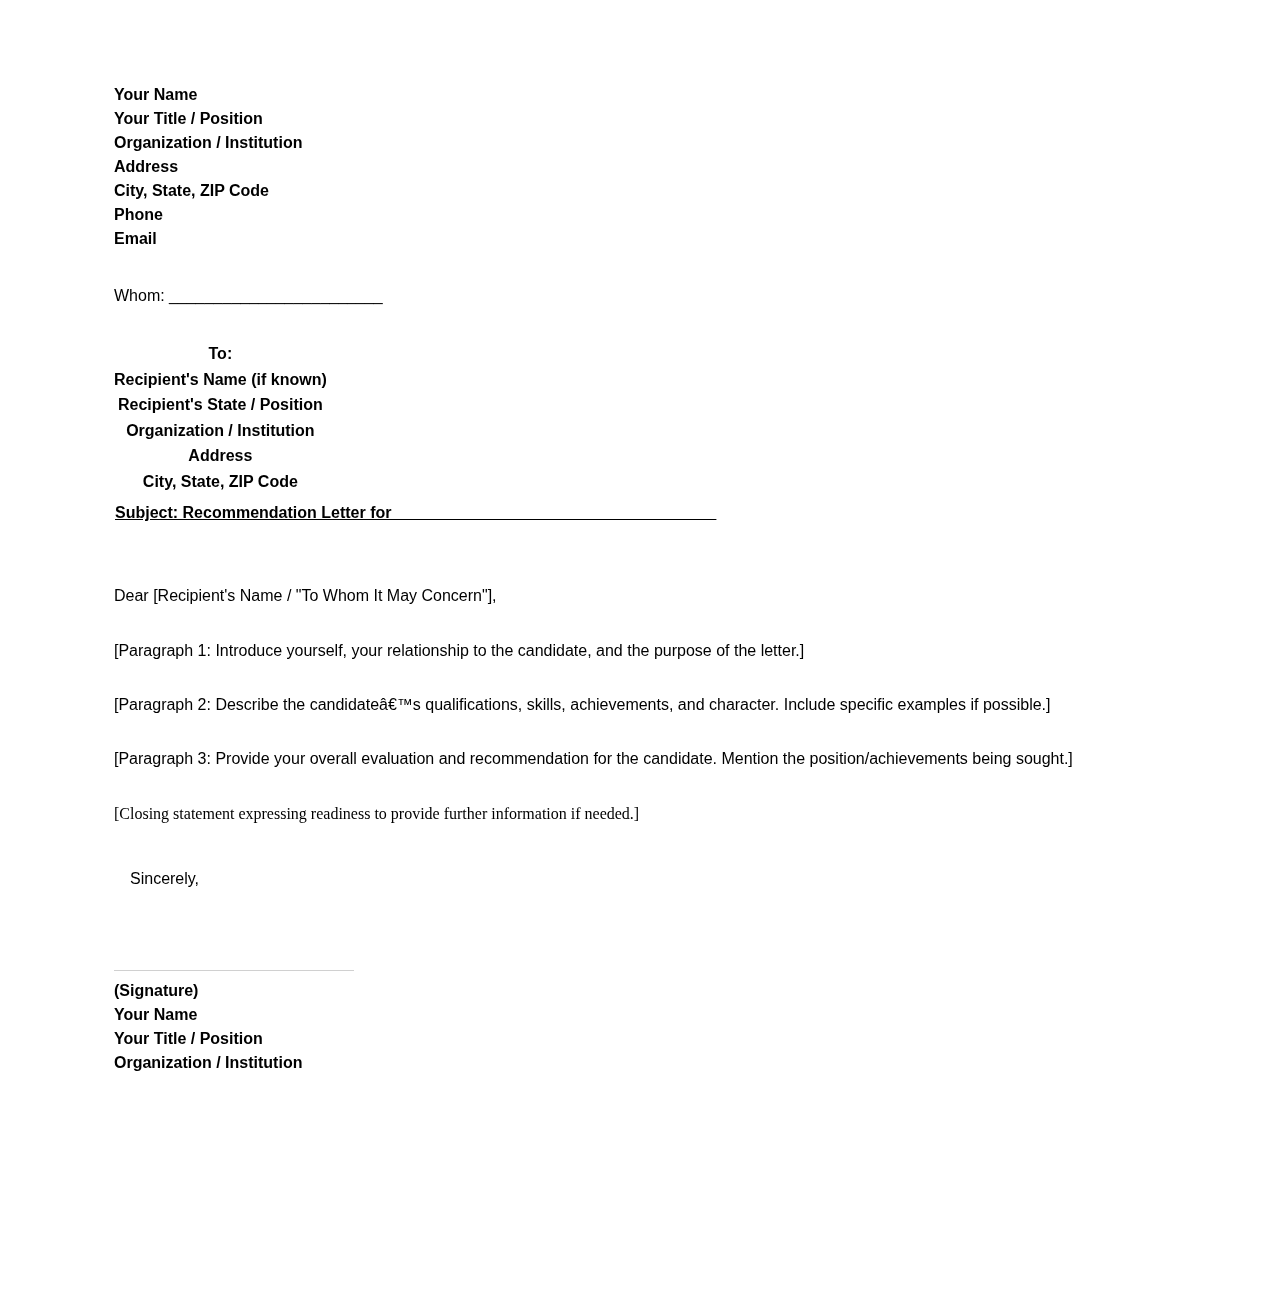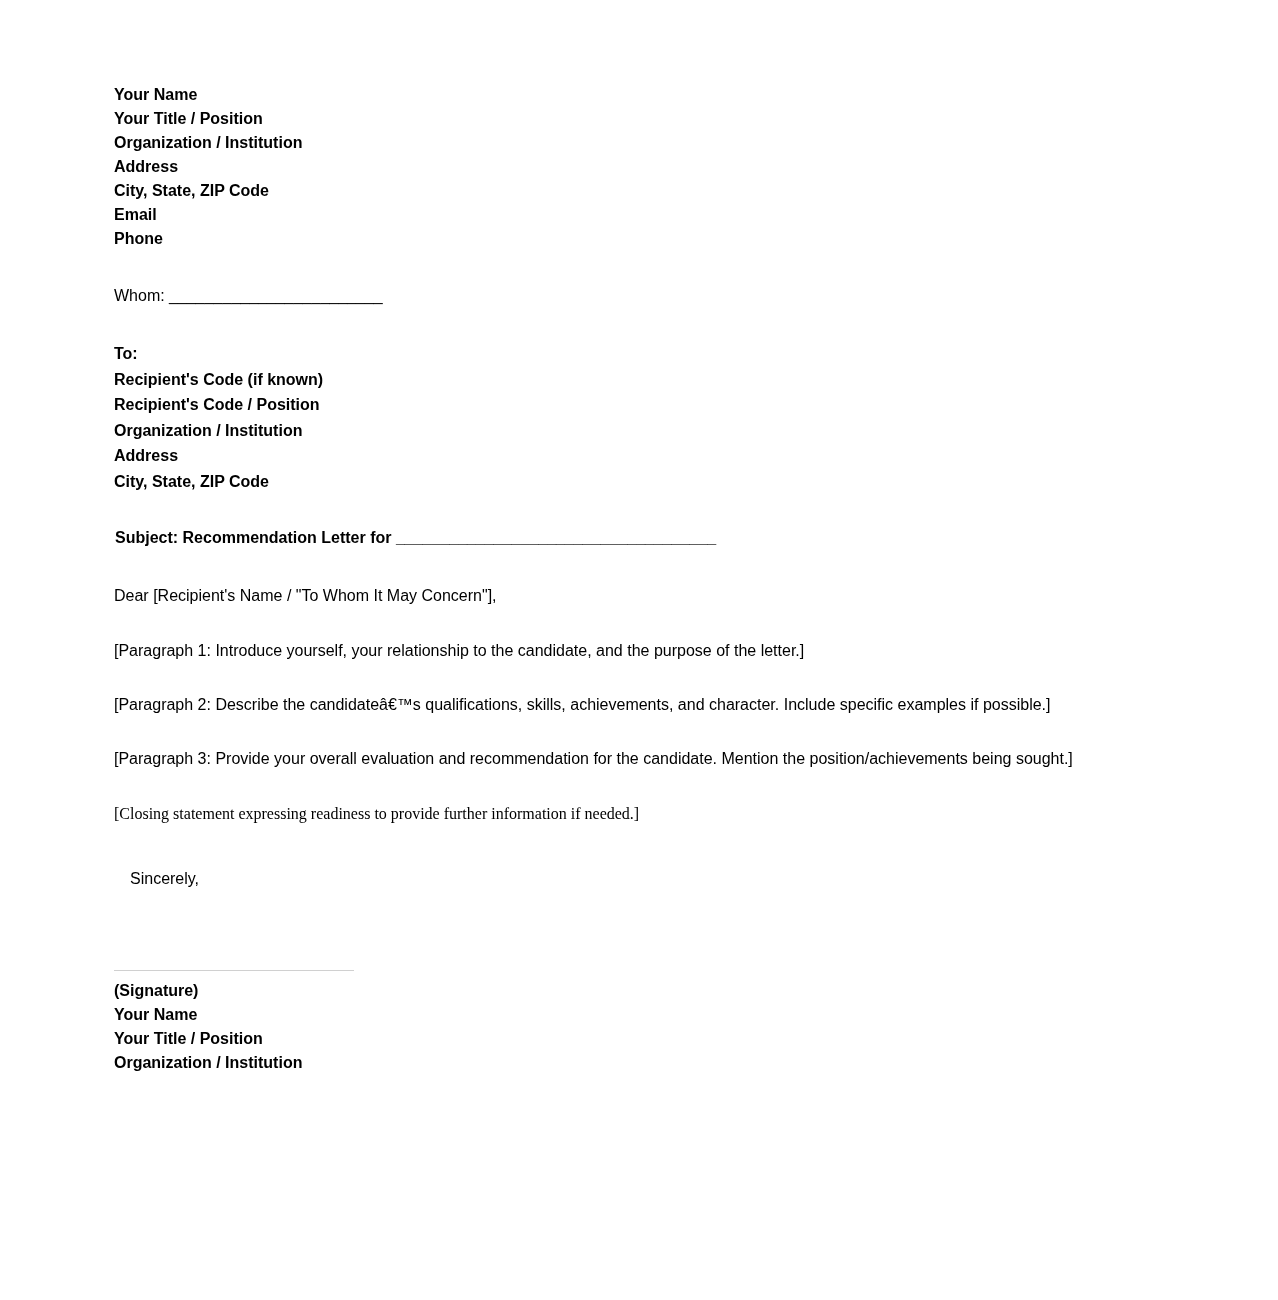--- a/index.html
+++ b/index.html
@@ -28,8 +28,8 @@
   <div class="line">Organization / Institution</div>
   <div class="line">Address</div>
   <div class="line">City, State, ZIP Code</div>
+  <div class="line">Phone</div>
   <div class="line">Email</div>
-  <div class="line">Phone</div>
 </div>
 
 <div class="date">Whom: ________________________</div>

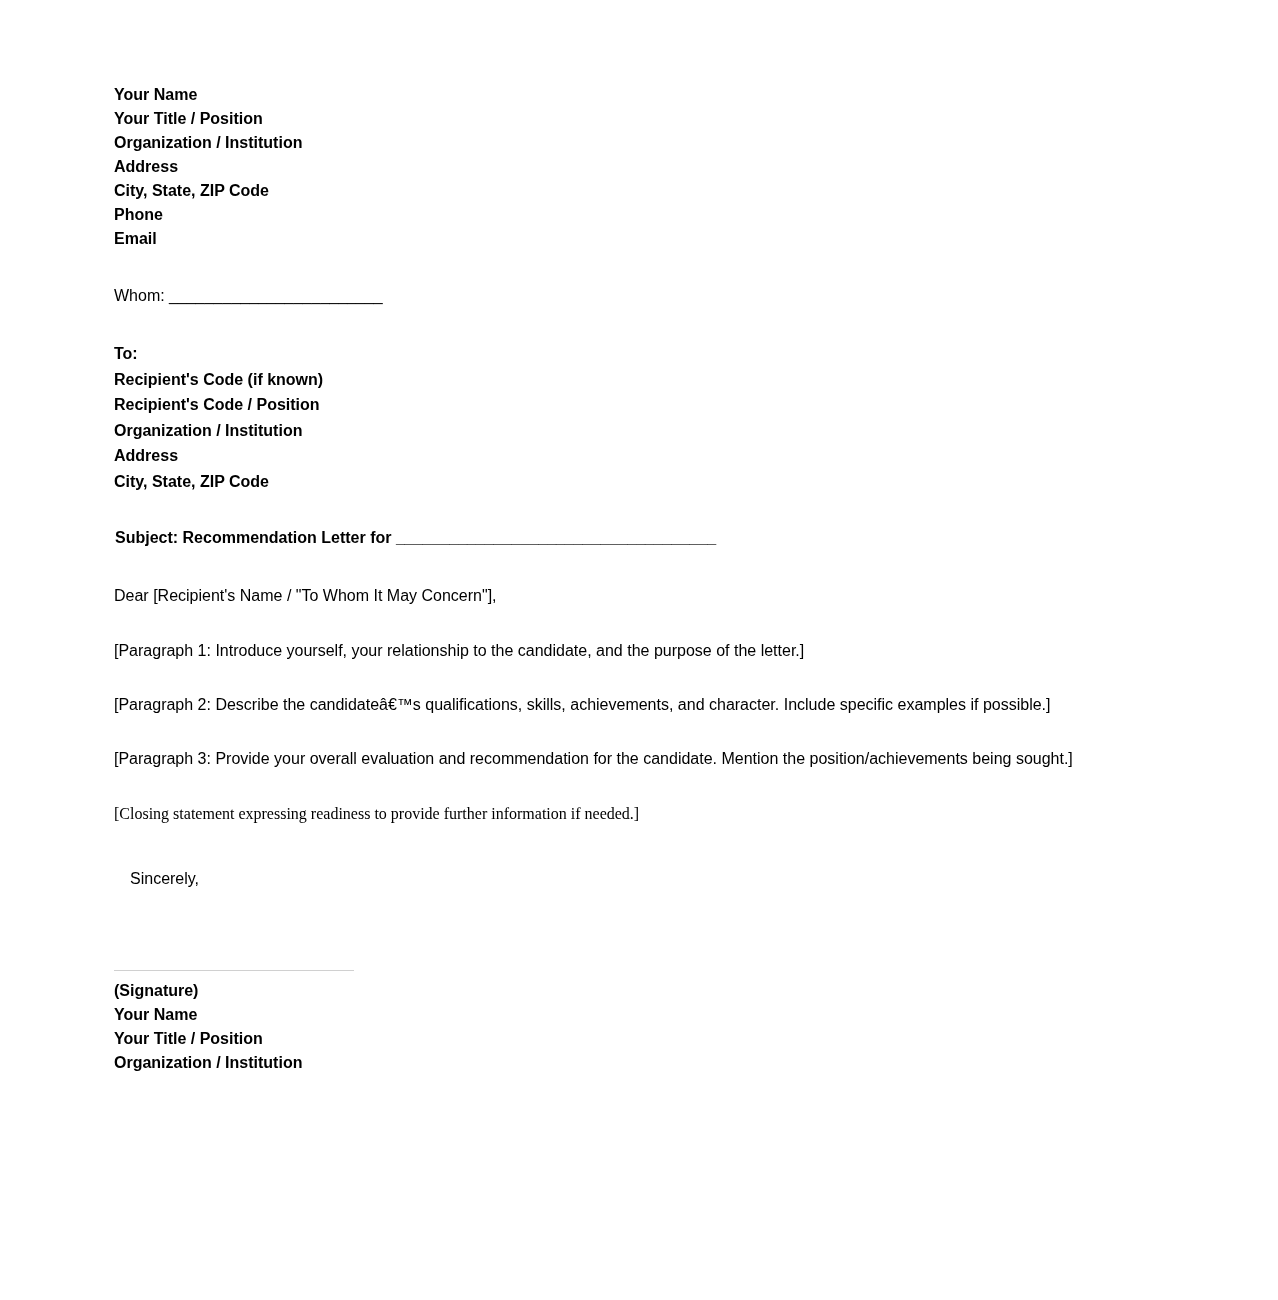--- a/index.html
+++ b/index.html
@@ -11,7 +11,7 @@
     .line { height: 24px; line-height: 18px; white-space: nowrap; font-weight: bold; }
     .recipient .line { height: 25.6px; }
     .date { position: absolute; top: 287px; left: 114px; white-space: nowrap; }
-    .to-block { position: absolute; top: 345px; left: 114px; }
+    .to-block { position: absolute; top: 345px; left: 114px; text-align: center; }
     .subject { position: absolute; top: 529px; left: 115px; font-weight: bold; white-space: nowrap; }
     .salutation { position: absolute; top: 587px; left: 114px; white-space: nowrap; }
     .para { position: absolute; left: 114px; white-space: nowrap; text-align: right; }

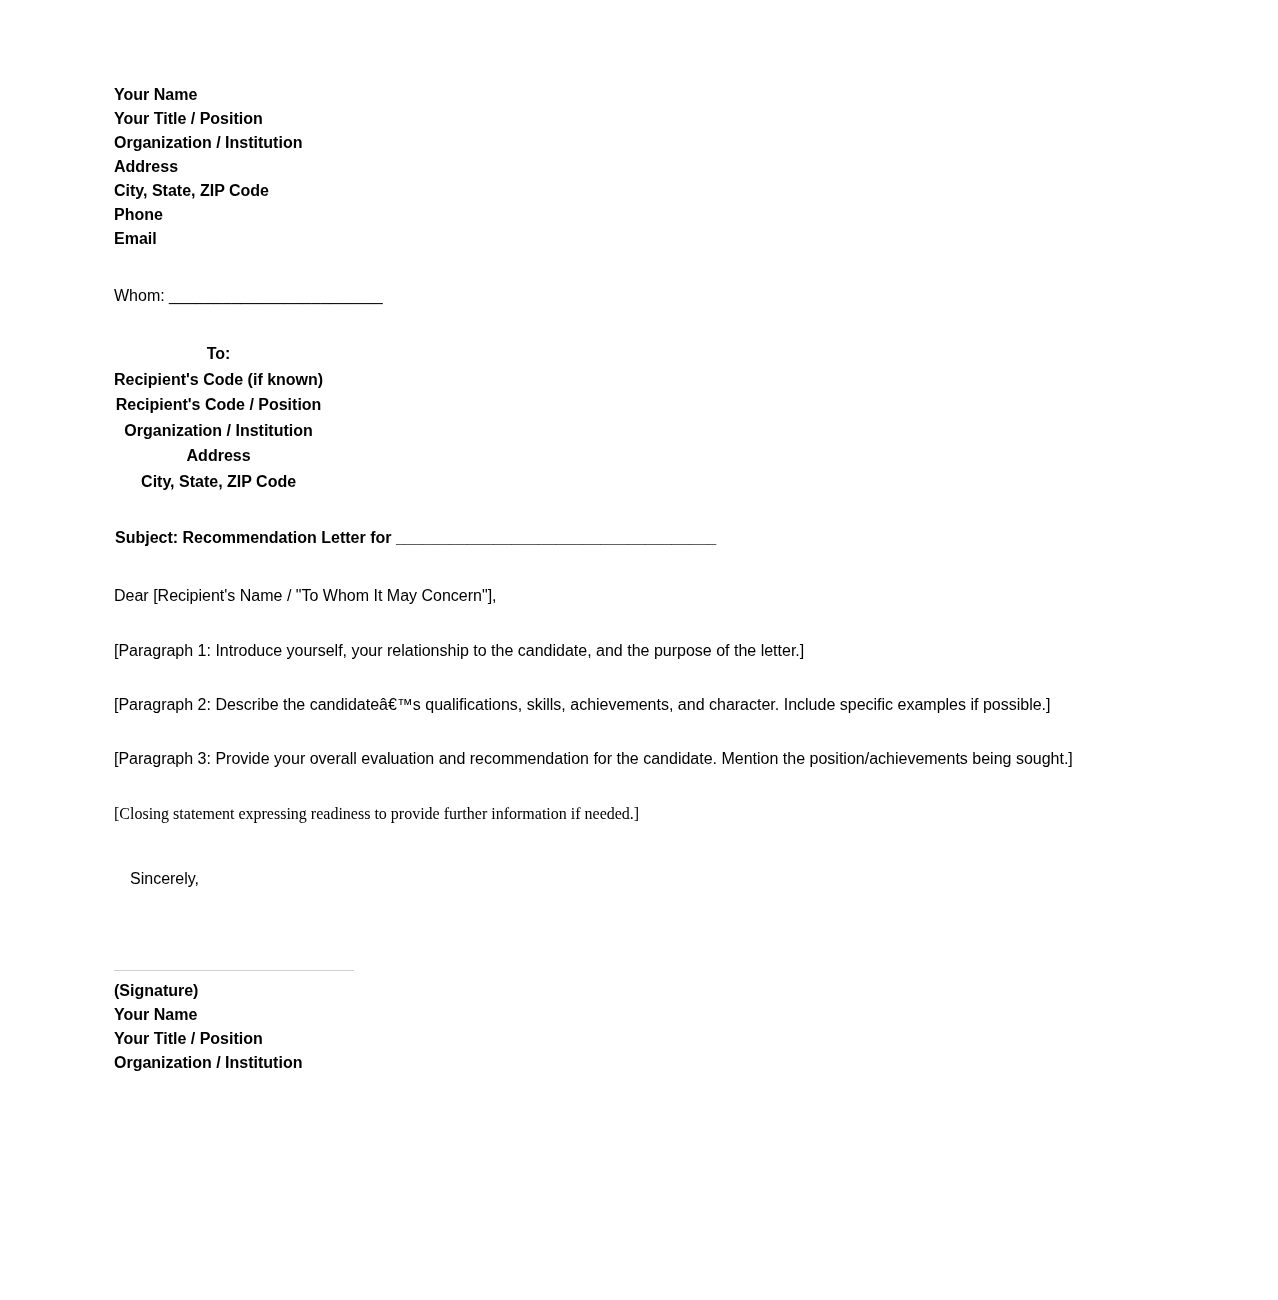--- a/index.html
+++ b/index.html
@@ -36,7 +36,7 @@
 
 <div class="to-block recipient">
   <div class="line">To:</div>
-  <div class="line">Recipient's Code (if known)</div>
+  <div class="line">Recipient's Name (if known)</div>
   <div class="line">Recipient's Code / Position</div>
   <div class="line">Organization / Institution</div>
   <div class="line">Address</div>

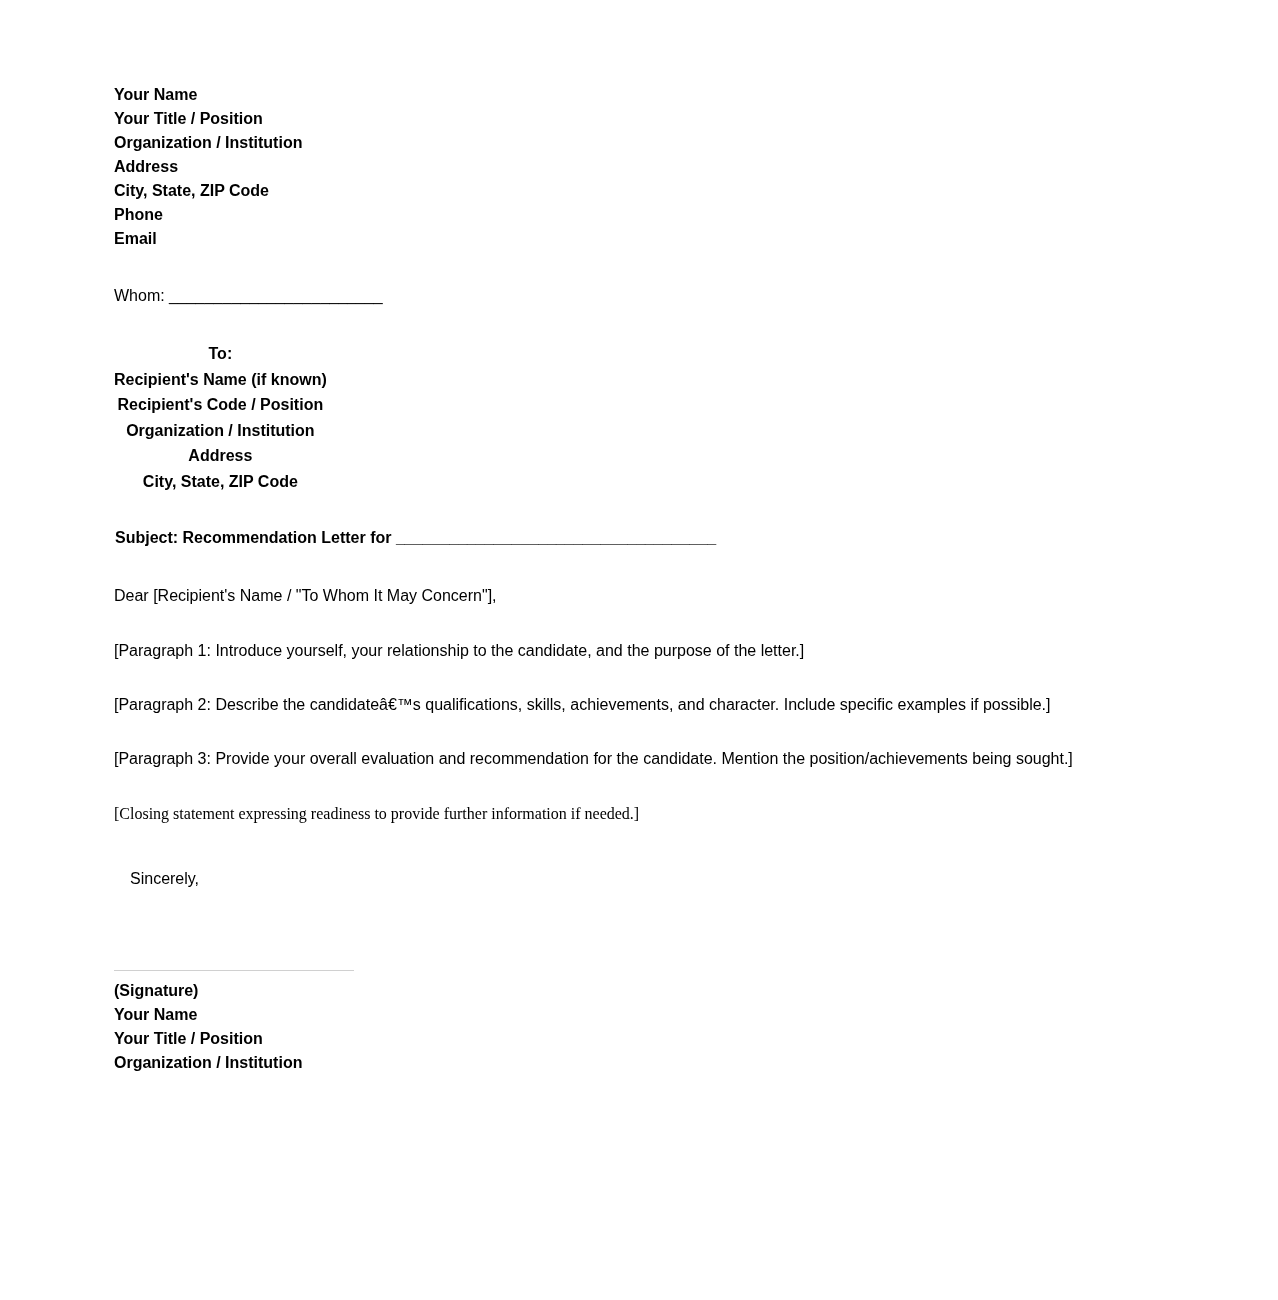--- a/index.html
+++ b/index.html
@@ -37,7 +37,7 @@
 <div class="to-block recipient">
   <div class="line">To:</div>
   <div class="line">Recipient's Name (if known)</div>
-  <div class="line">Recipient's Code / Position</div>
+  <div class="line">Recipient's State / Position</div>
   <div class="line">Organization / Institution</div>
   <div class="line">Address</div>
   <div class="line">City, State, ZIP Code</div>

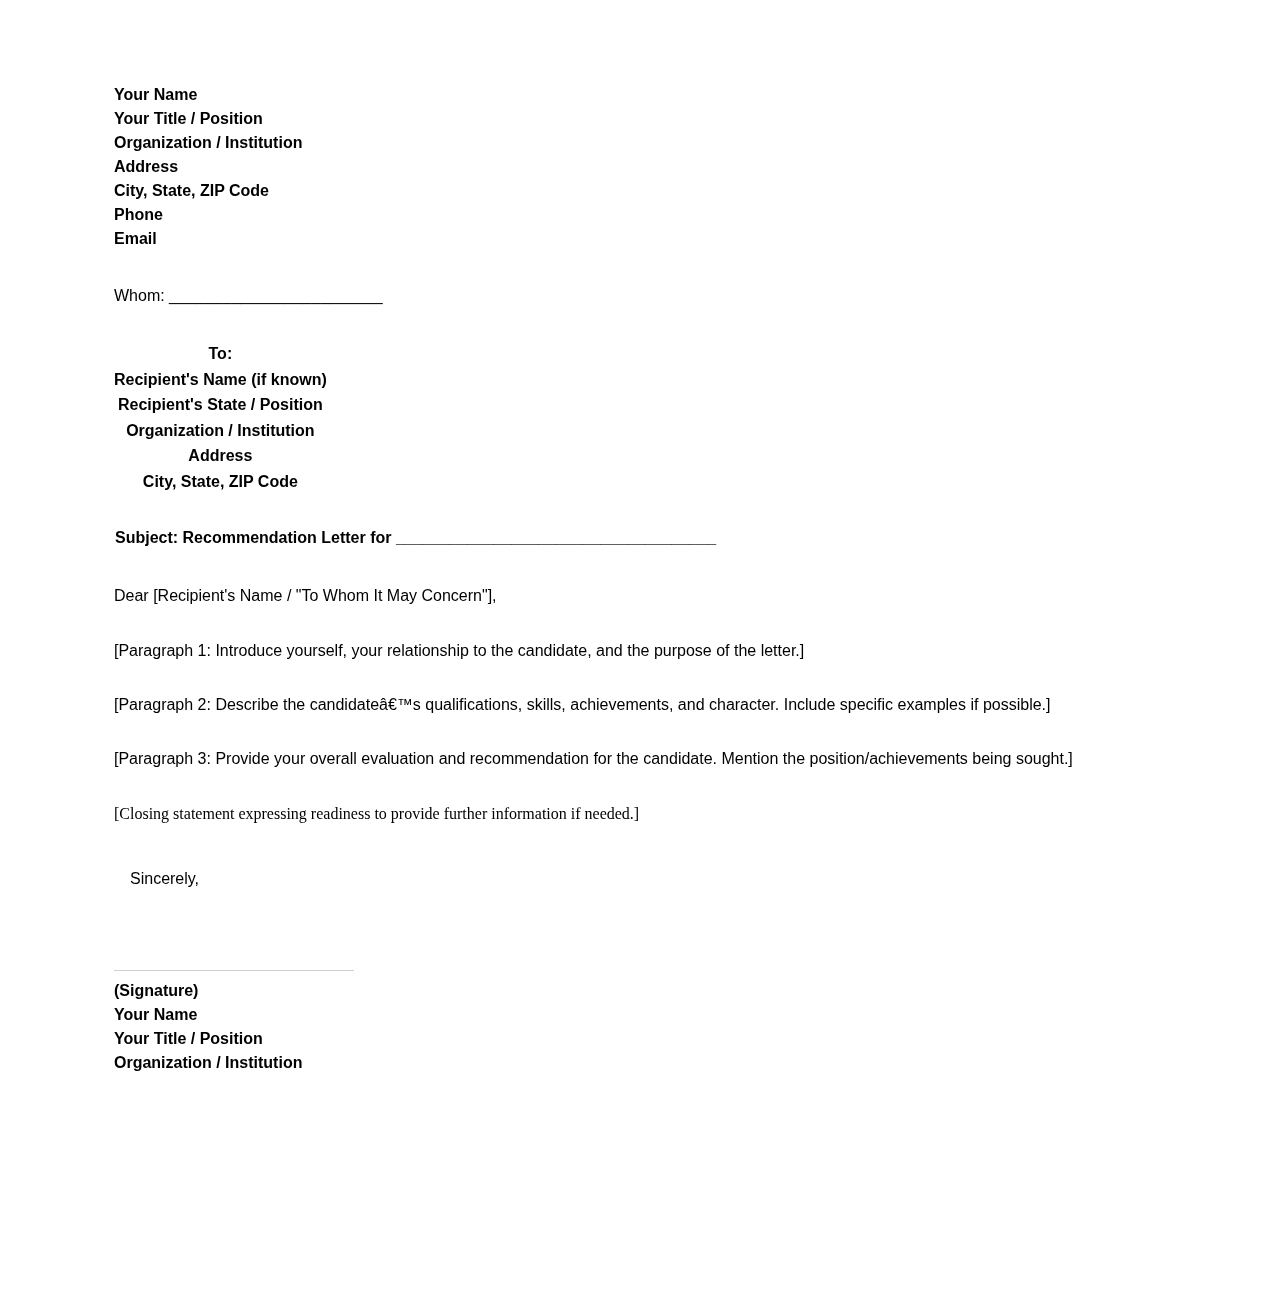--- a/index.html
+++ b/index.html
@@ -12,7 +12,7 @@
     .recipient .line { height: 25.6px; }
     .date { position: absolute; top: 287px; left: 114px; white-space: nowrap; }
     .to-block { position: absolute; top: 345px; left: 114px; text-align: center; }
-    .subject { position: absolute; top: 529px; left: 115px; font-weight: bold; white-space: nowrap; }
+    .subject { position: absolute; top: 504px; left: 115px; font-weight: bold; white-space: nowrap; text-decoration: underline; }
     .salutation { position: absolute; top: 587px; left: 114px; white-space: nowrap; }
     .para { position: absolute; left: 114px; white-space: nowrap; text-align: right; }
     .closing { position: absolute; top: 870px; left: 130px; white-space: nowrap; }

